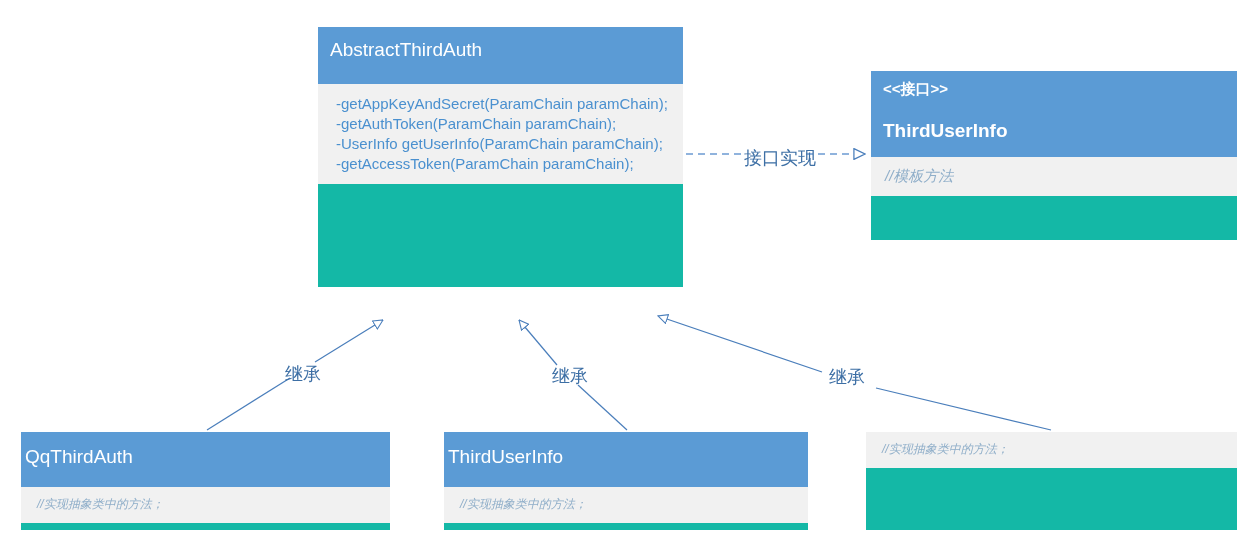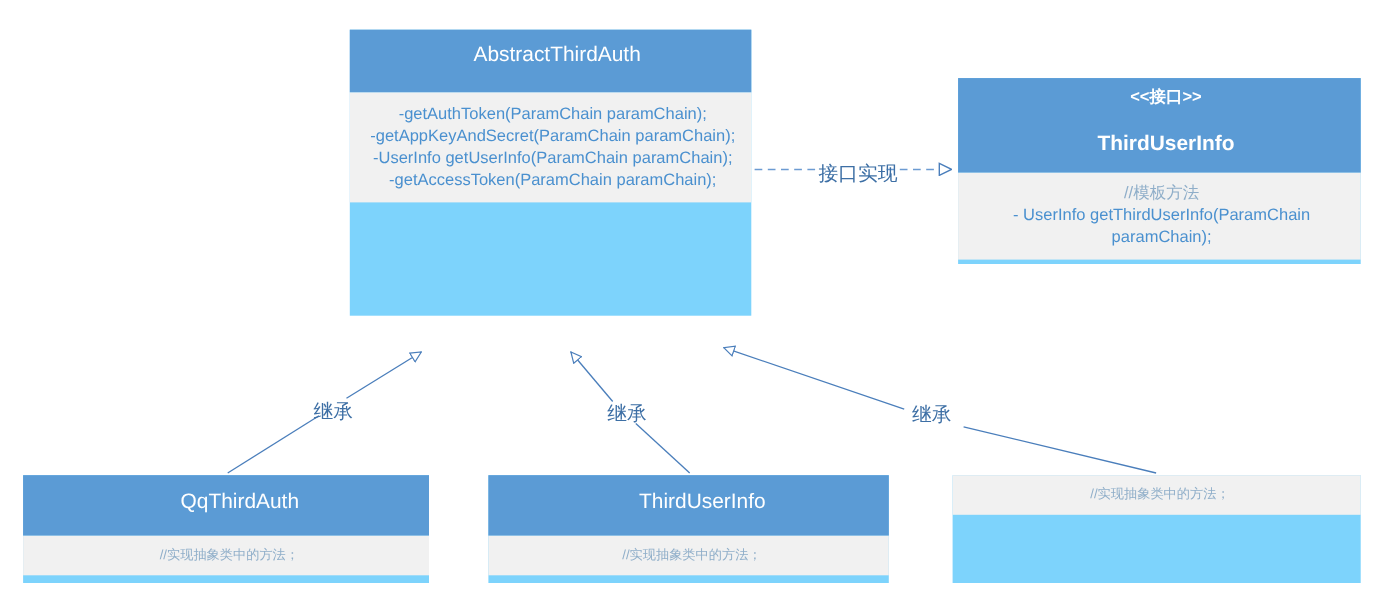--- a/index.html
+++ b/index.html
@@ -20,8 +20,7 @@
   .uml-box {
     position: absolute;
     box-sizing: border-box;
-    background: #7dd3fc;
-    text-align: center;
+    background: #14b8a6;
   }
   .uml-header {
     background: #5B9BD5;

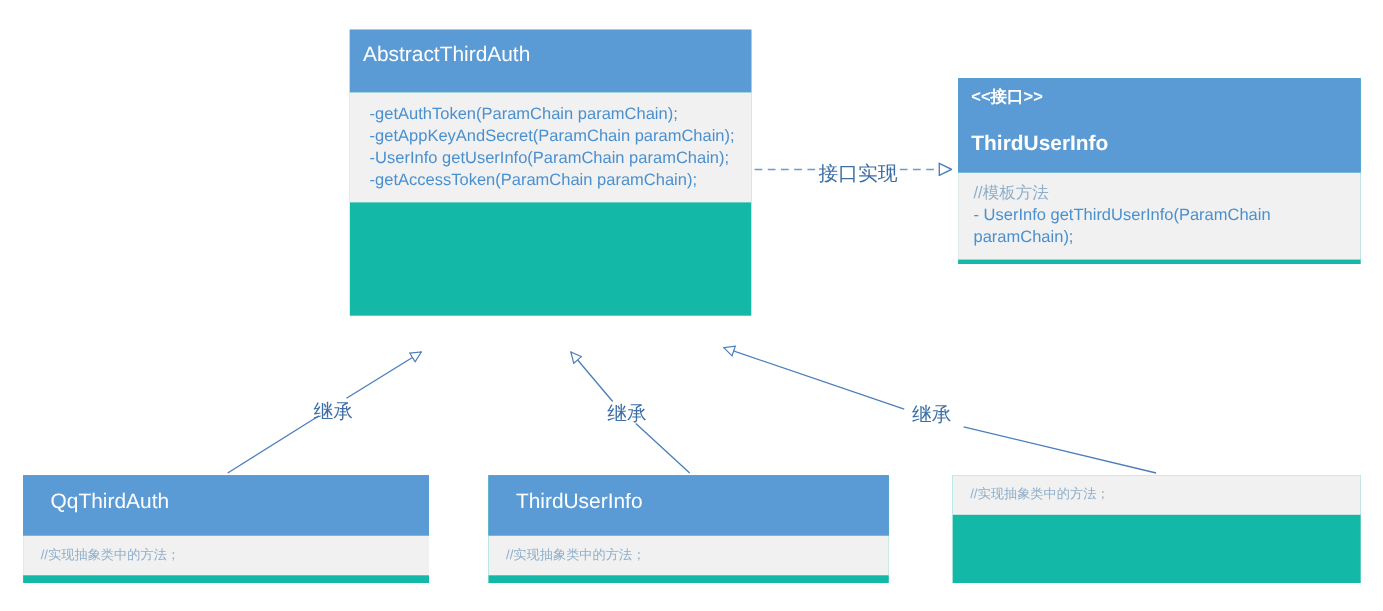--- a/index.html
+++ b/index.html
@@ -134,8 +134,8 @@
       <div class="uml-title">AbstractThirdAuth</div>
     </div>
     <div class="uml-body">
+      <div class="member">-getAppKeyAndSecret(ParamChain paramChain);</div>
       <div class="member">-getAuthToken(ParamChain paramChain);</div>
-      <div class="member">-getAppKeyAndSecret(ParamChain paramChain);</div>
       <div class="member">-UserInfo getUserInfo(ParamChain paramChain);</div>
       <div class="member">-getAccessToken(ParamChain paramChain);</div>
     </div>

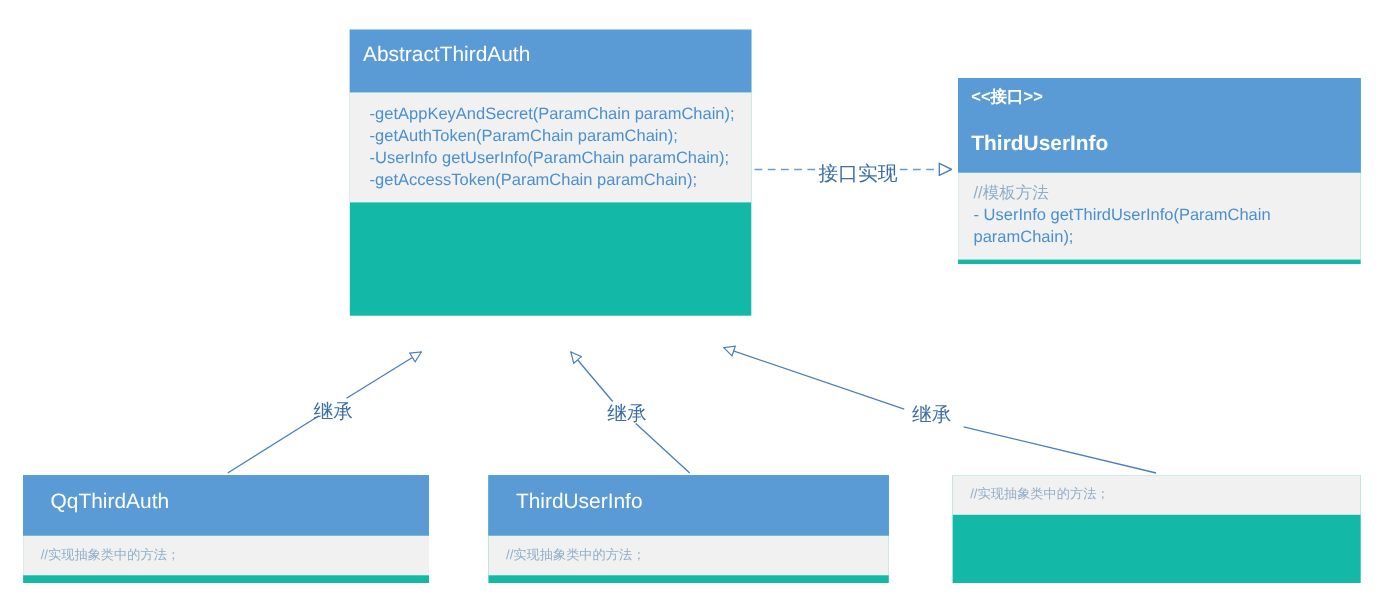--- a/index.html
+++ b/index.html
@@ -52,6 +52,7 @@
   }
   .comment {
     color: #8FAEC9;
+    font-style: italic;
   }
   .edge-layer {
     position: absolute;

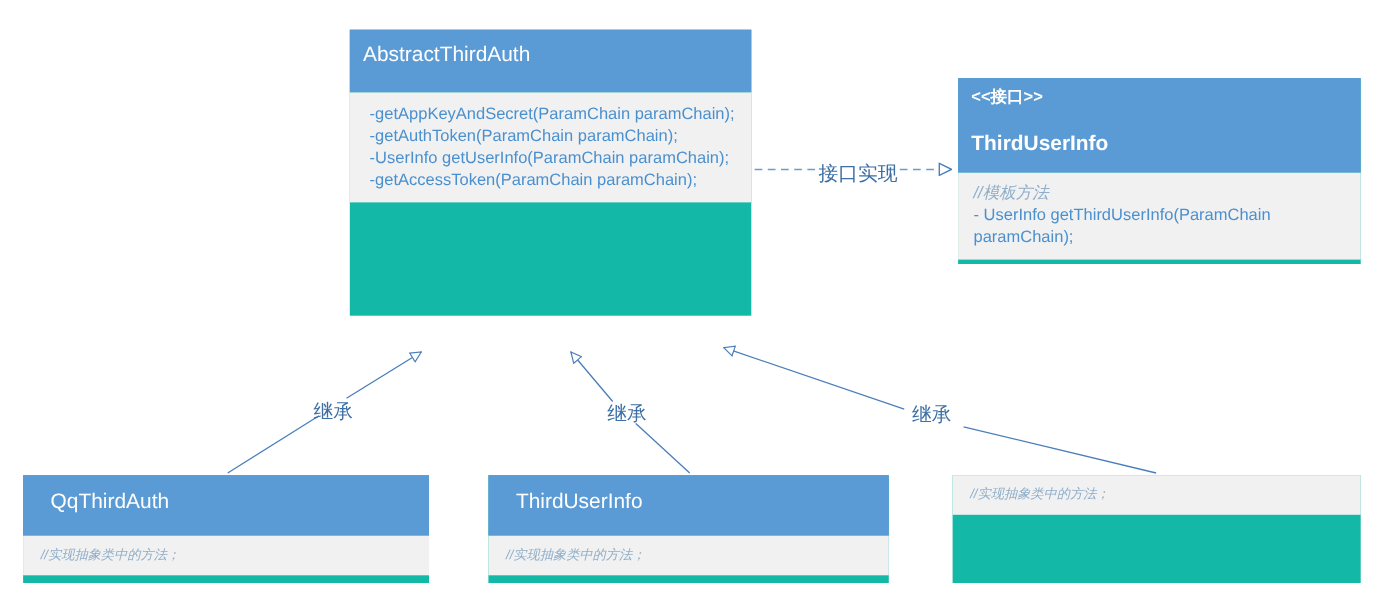--- a/index.html
+++ b/index.html
@@ -149,7 +149,6 @@
     </div>
     <div class="uml-body">
       <div class="comment">//模板方法</div>
-      <div class="member">- UserInfo getThirdUserInfo(ParamChain paramChain);</div>
     </div>
   </div>
 

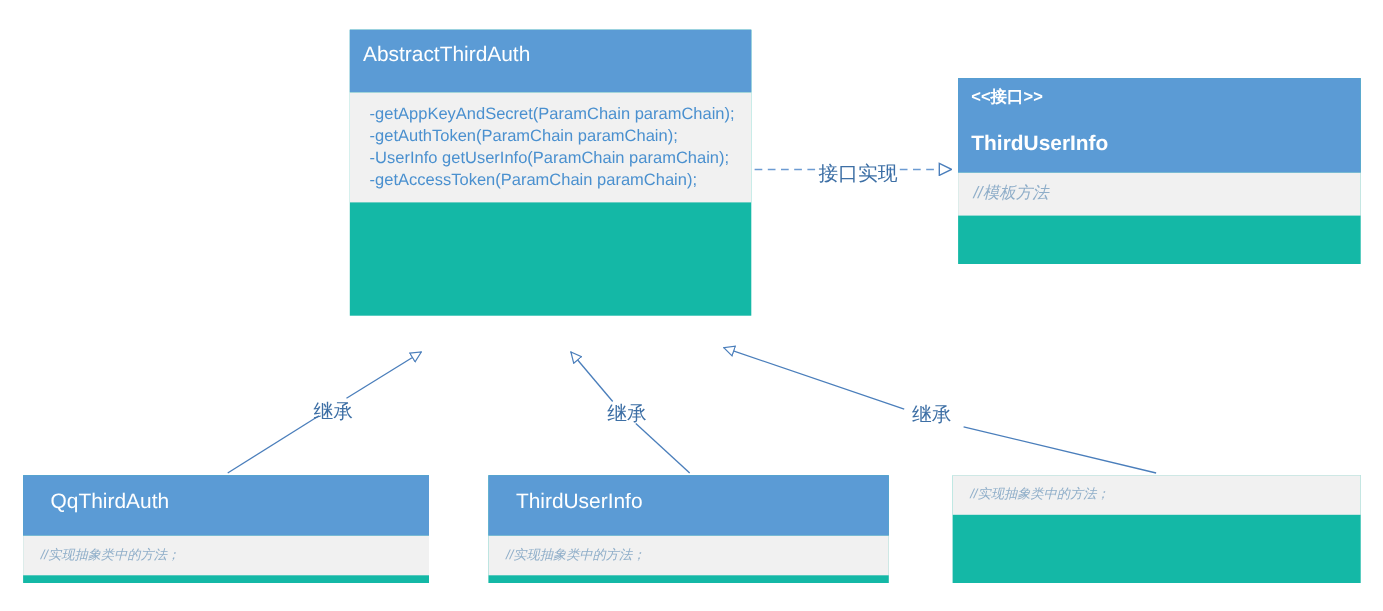--- a/index.html
+++ b/index.html
@@ -82,7 +82,7 @@
 
   
   .box-sub { top: 432px; height: 98px; }
-  .box-sub .uml-header { height: 55px; padding: 14px 0 0 25px; }
+  .box-sub .uml-header { height: 55px; padding: 14px 0 0 4px; }
   .box-sub .uml-body { padding: 10px 10px 10px 16px; font-size: 12px; }
   #box-qq { left: 21px; width: 369px; }
   #box-sina { left: 444px; width: 364px; }

